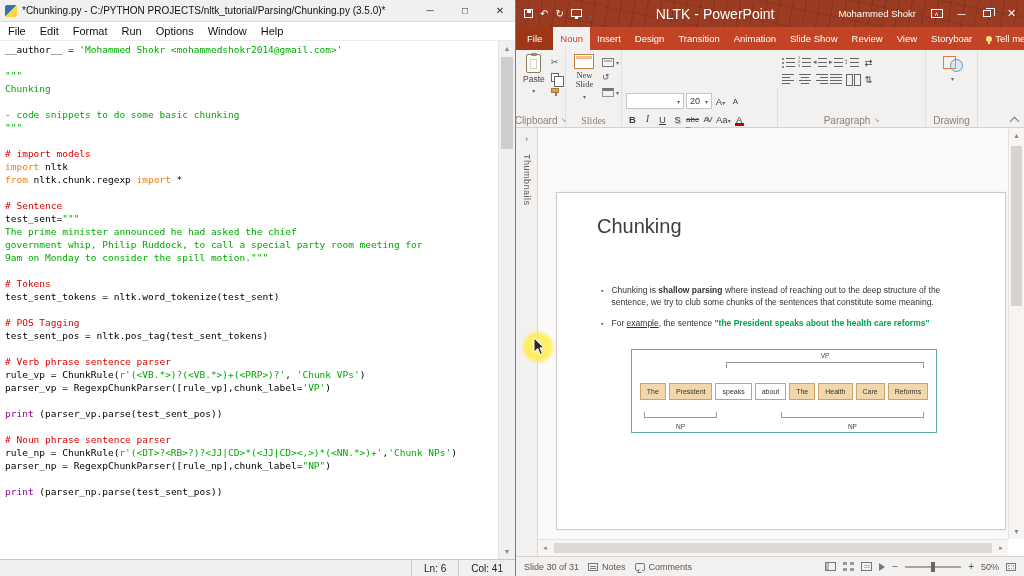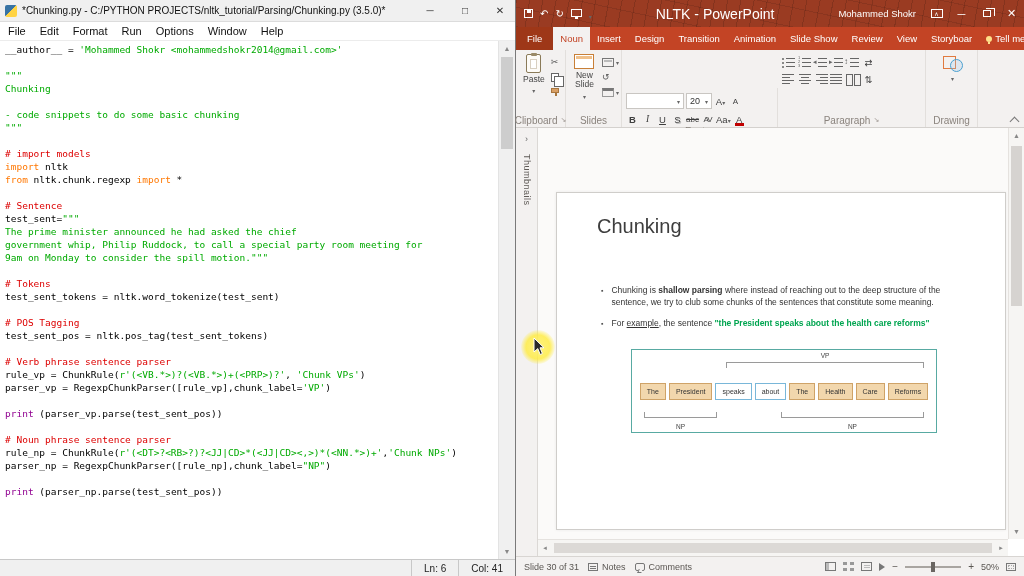--- a/index.html
+++ b/index.html
@@ -277,7 +277,7 @@
         </div>
       </div>
 
-      <div class="grp" style="width:56px;">
+      <div class="grp" style="width:56px;font-family:Liberation Serif, serif;">
         <div class="grp-body">
           <span class="bigbtn">
             <span class="ic-newslide"></span>

